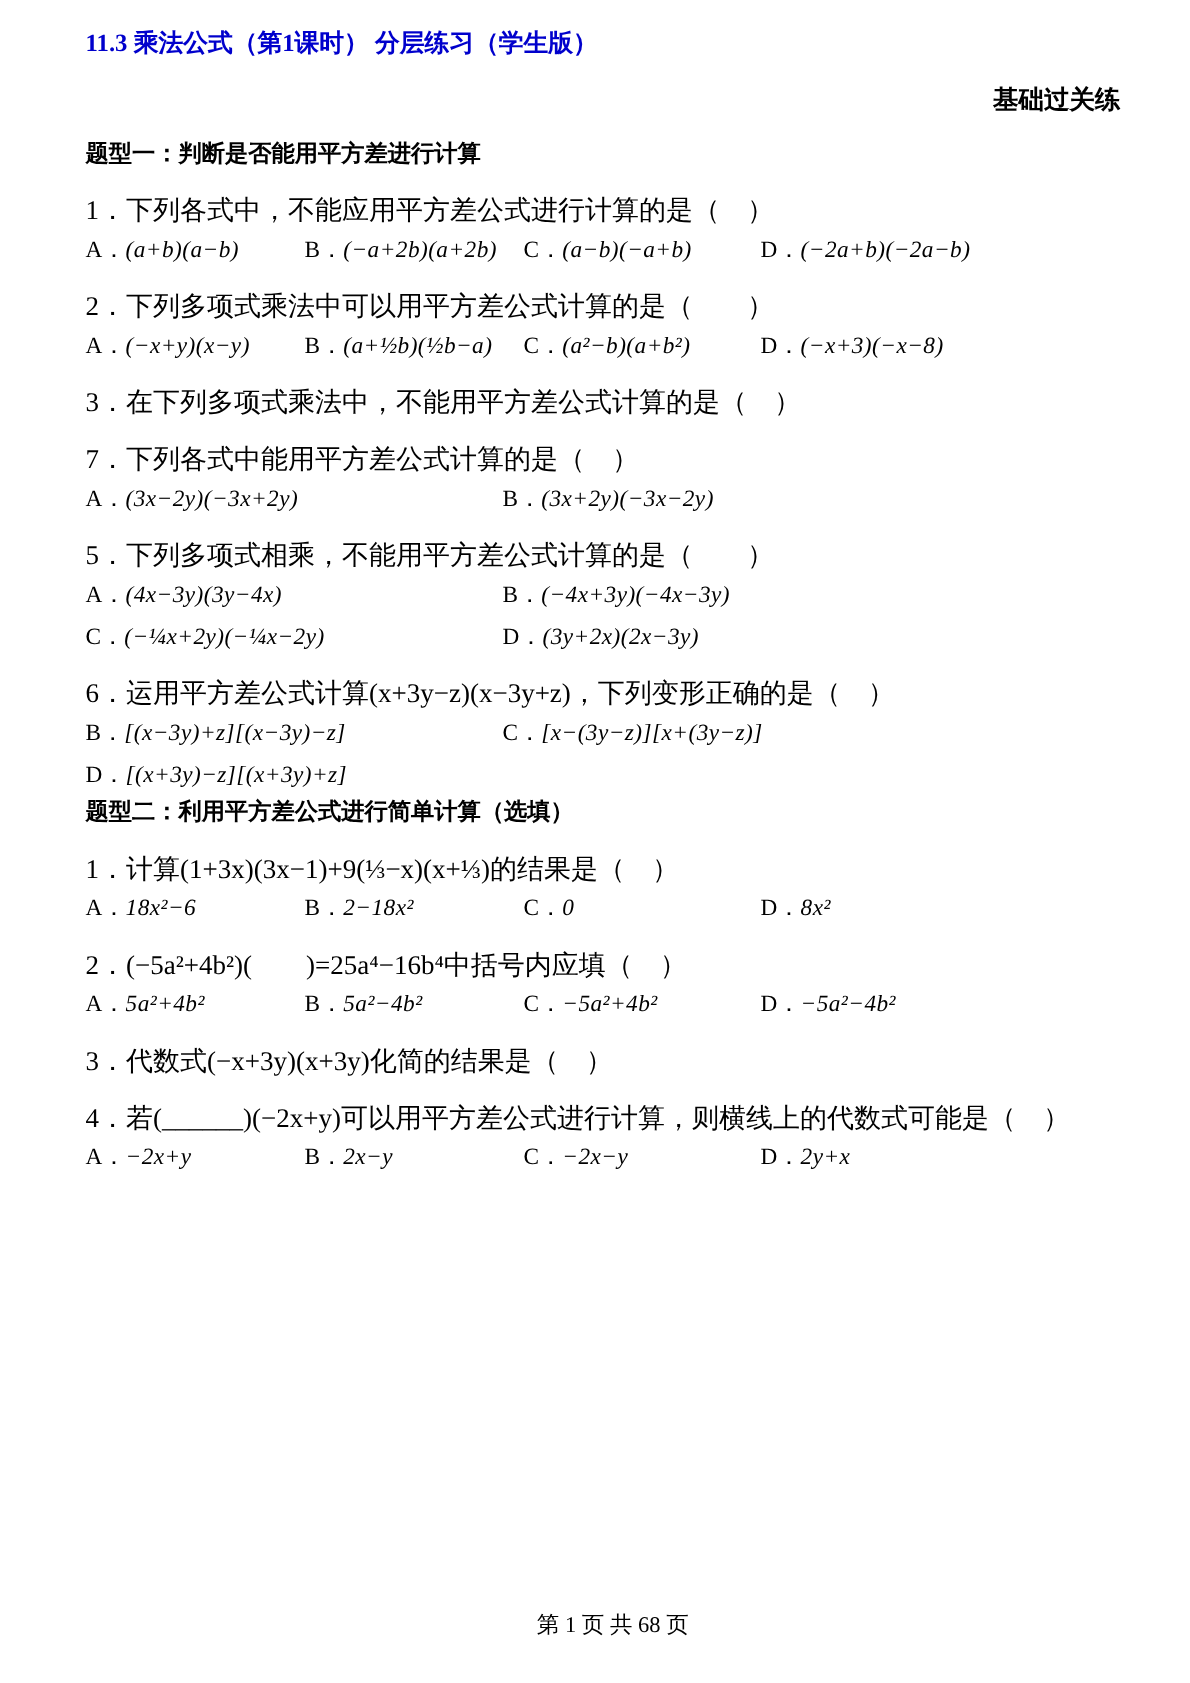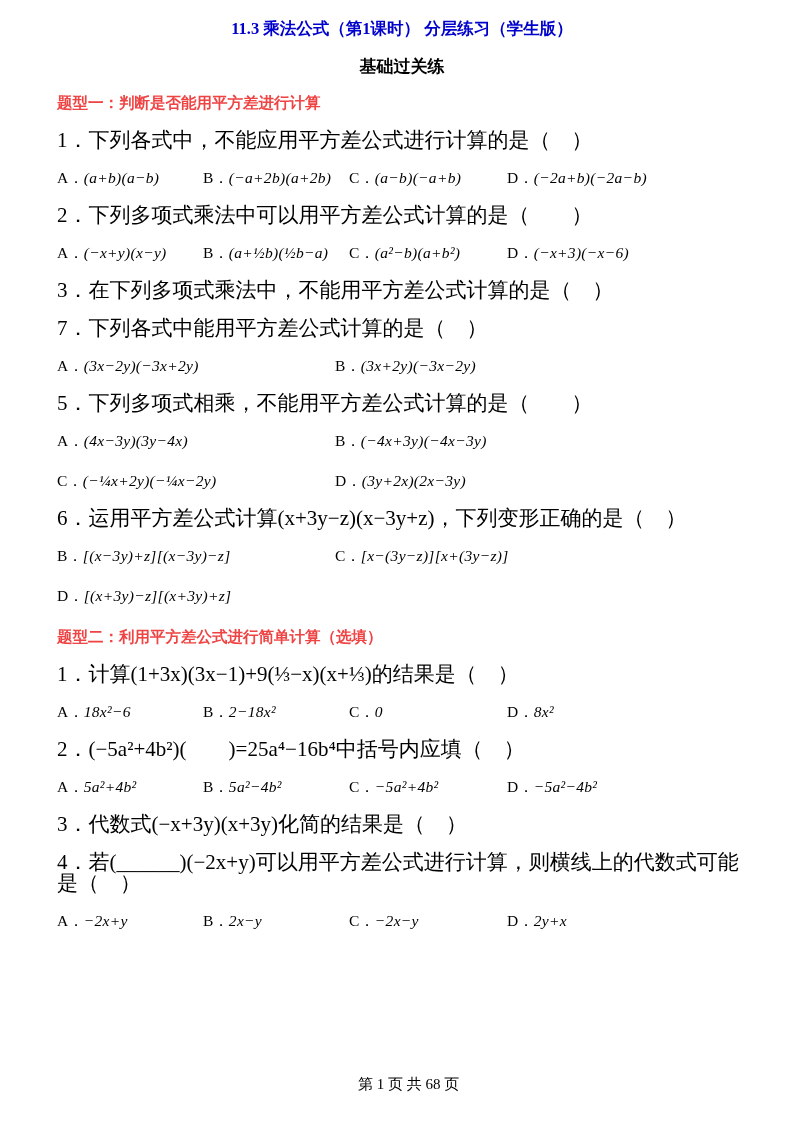--- a/index.html
+++ b/index.html
@@ -13,7 +13,6 @@
   }
   .page { padding:18px 46px 0 57px; }
   .doc-title {
-    text-align:center;
     color:#0000cc;
     font-weight:bold;
     font-size:16.5px;

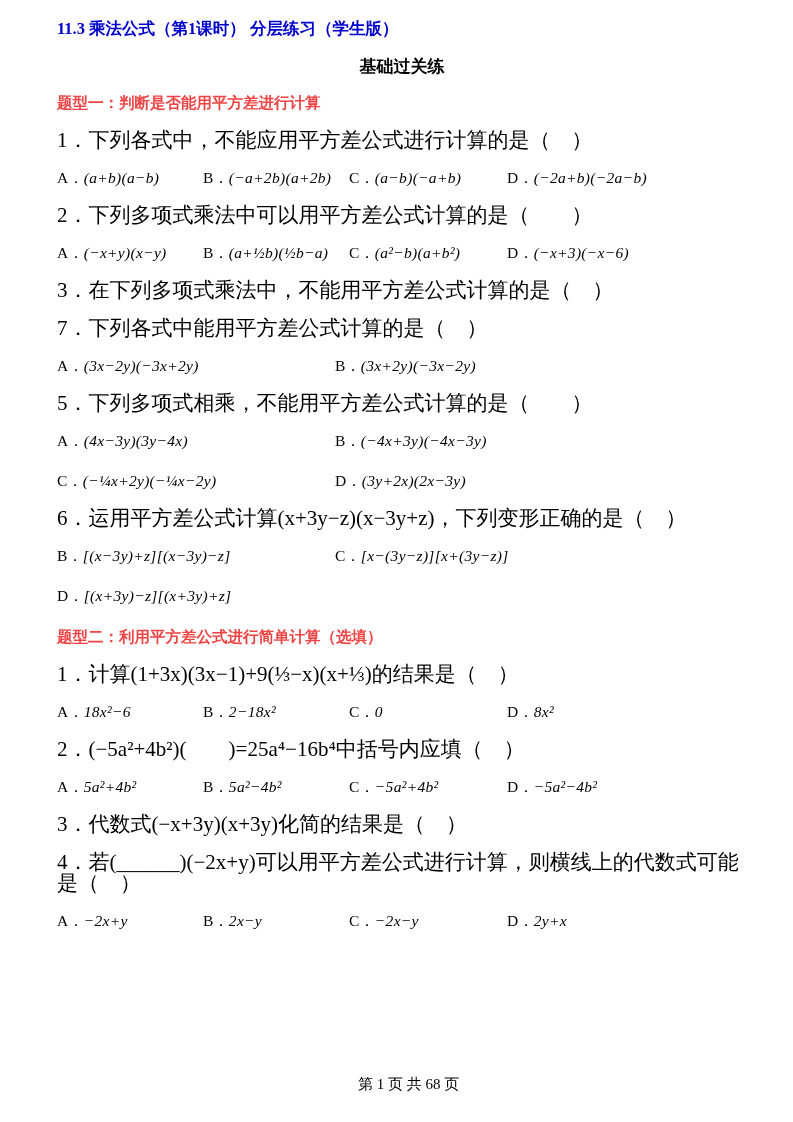--- a/index.html
+++ b/index.html
@@ -21,7 +21,7 @@
     font-family:Liberation Serif, serif;
   }
   .doc-subtitle {
-    text-align:center;
+    text-align:right;
     font-weight:bold;
     font-size:17px;
     line-height:23px;

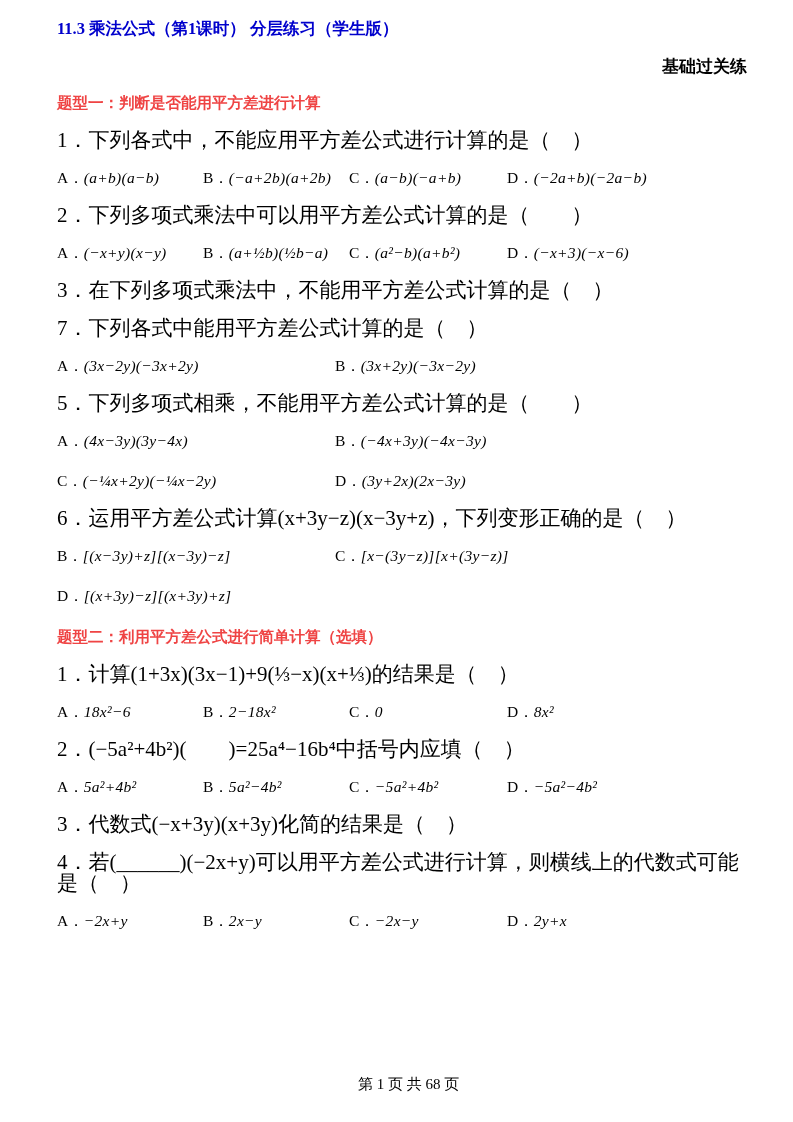--- a/index.html
+++ b/index.html
@@ -28,7 +28,7 @@
     margin-bottom:14px;
   }
   .sec-heading {
-    color:#ef4444;
+    color:#000000;
     font-weight:bold;
     font-size:15.5px;
     line-height:21px;

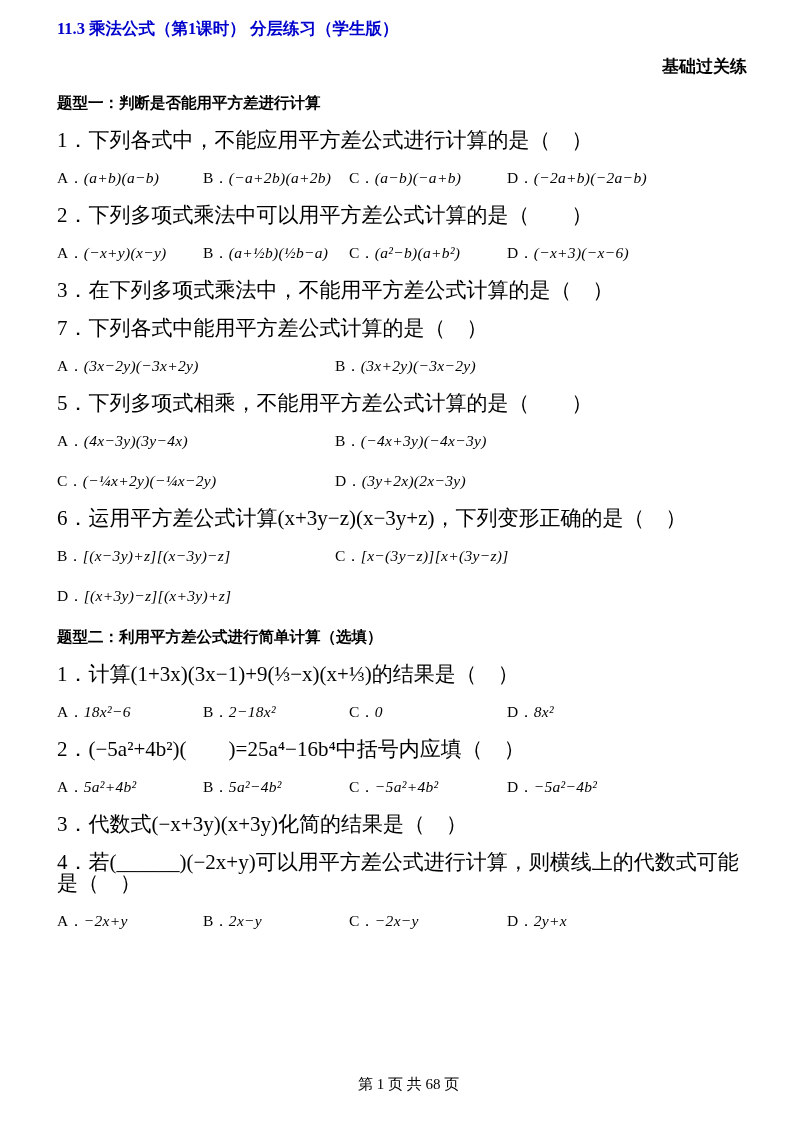--- a/index.html
+++ b/index.html
@@ -36,7 +36,7 @@
   }
   .sec-heading.second { margin-top:20px; }
   .stem {
-    font-size:21px;
+    font-size:18px;
     line-height:21px;
     margin-top:17px;
   }

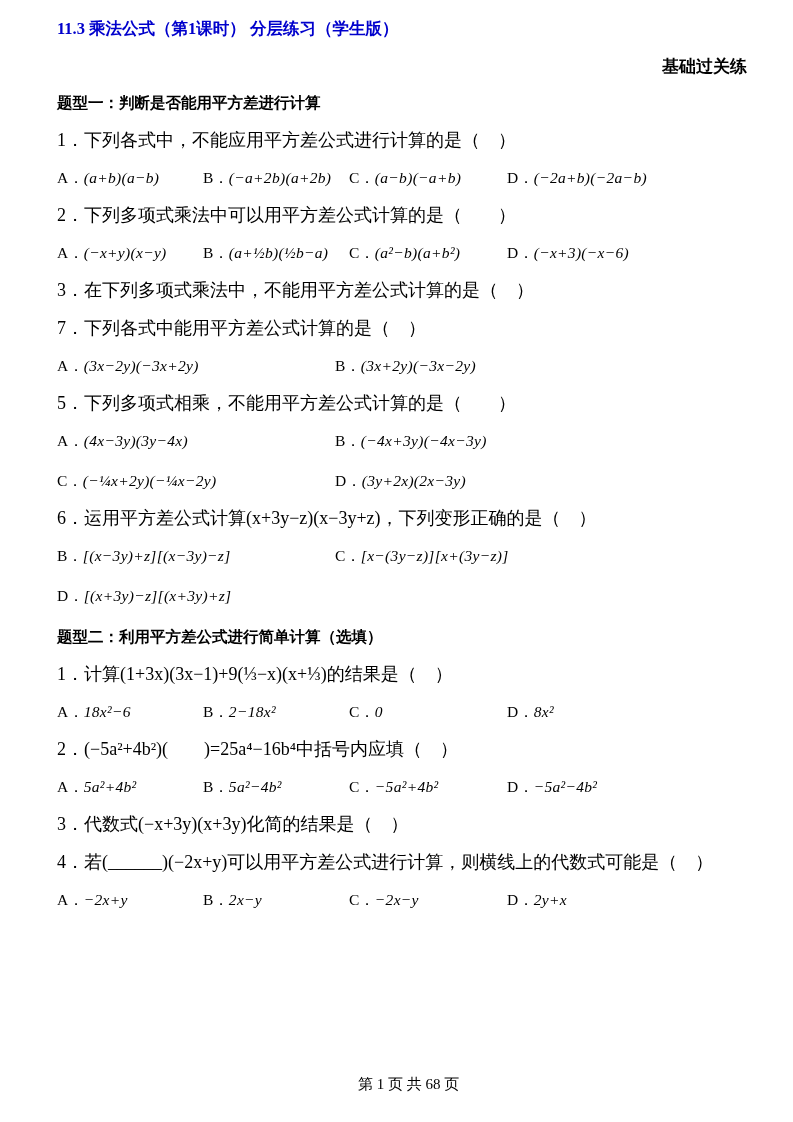--- a/index.html
+++ b/index.html
@@ -43,7 +43,7 @@
   .opts {
     font-size:15.5px;
     line-height:21px;
-    margin-top:16px;
+    margin-top:5px;
   }
   .opts.r4 {
     display:grid;

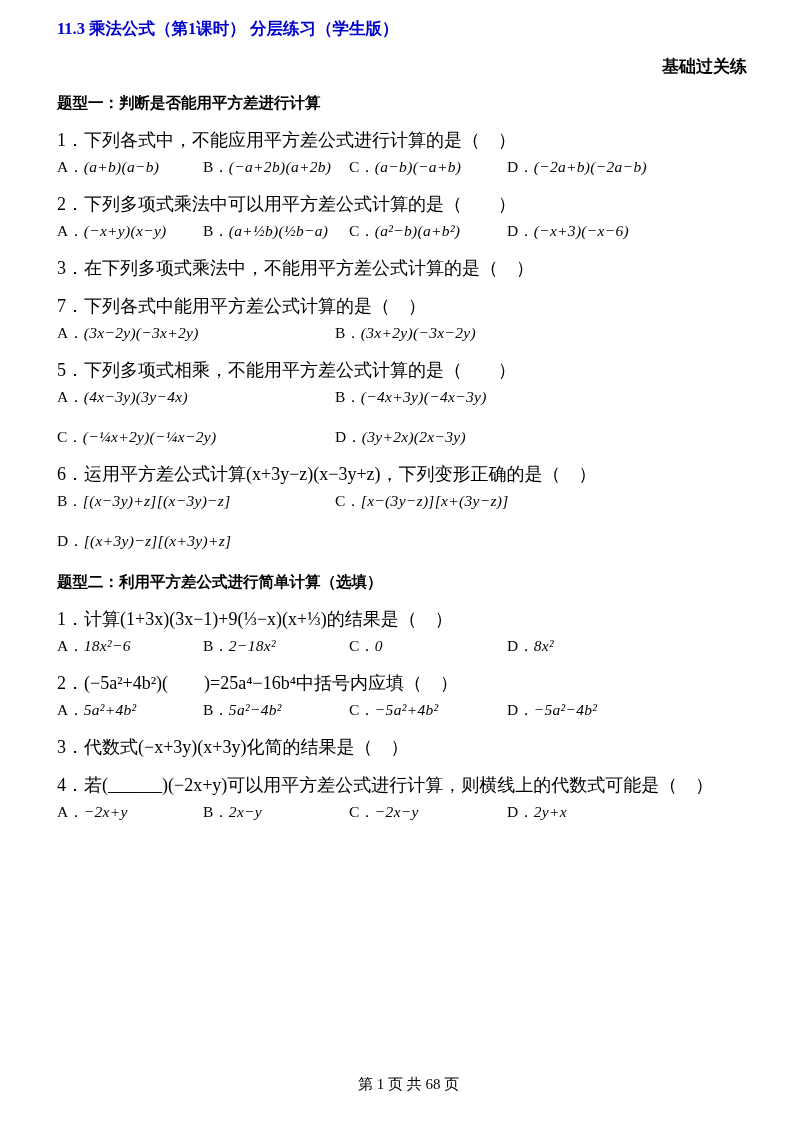--- a/index.html
+++ b/index.html
@@ -93,7 +93,7 @@
       <span class="opt"><span class="ol">A．</span><span class="oe">(−x+y)(x−y)</span></span>
       <span class="opt"><span class="ol">B．</span><span class="oe">(a+½b)(½b−a)</span></span>
       <span class="opt"><span class="ol">C．</span><span class="oe">(a²−b)(a+b²)</span></span>
-      <span class="opt"><span class="ol">D．</span><span class="oe">(−x+3)(−x−6)</span></span>
+      <span class="opt"><span class="ol">D．</span><span class="oe">(−x+3)(−x−8)</span></span>
     </div>
   </div>
 

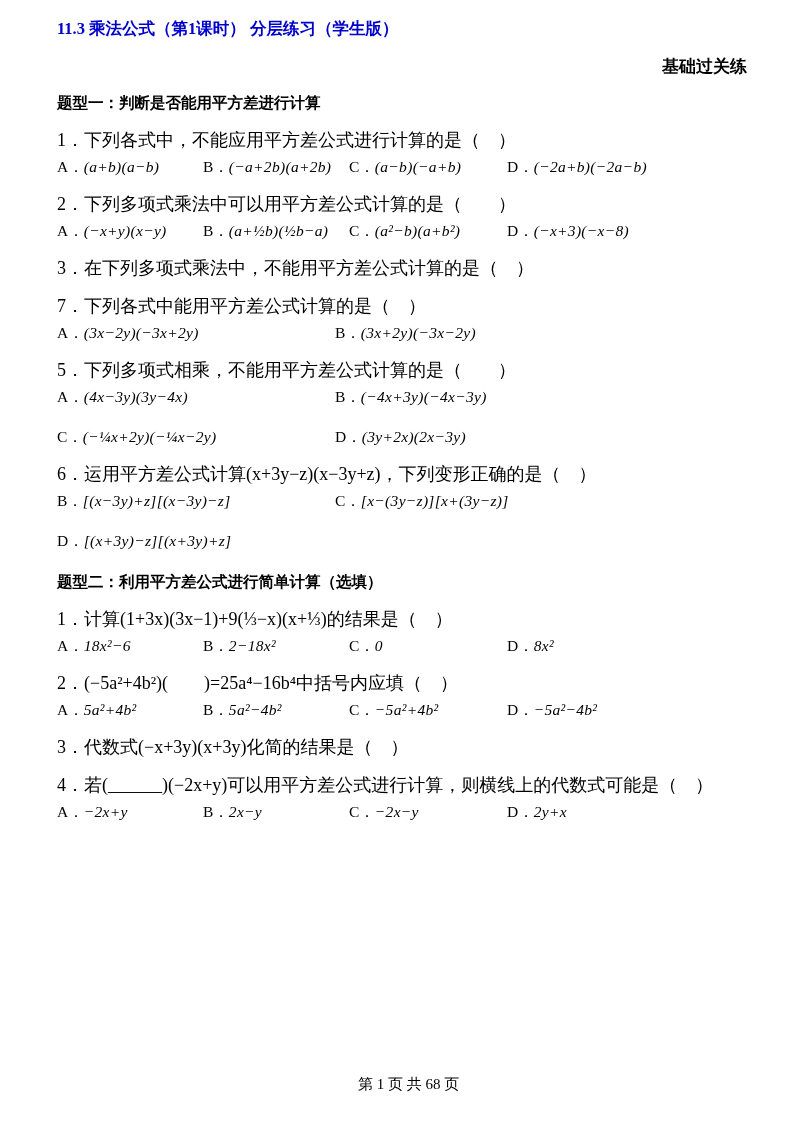--- a/index.html
+++ b/index.html
@@ -52,7 +52,7 @@
   .opts.g2 {
     display:grid;
     grid-template-columns:278px auto;
-    row-gap:19px;
+    row-gap:7px;
   }
   .opt { white-space:nowrap; }
   .ol { font-style:normal; }

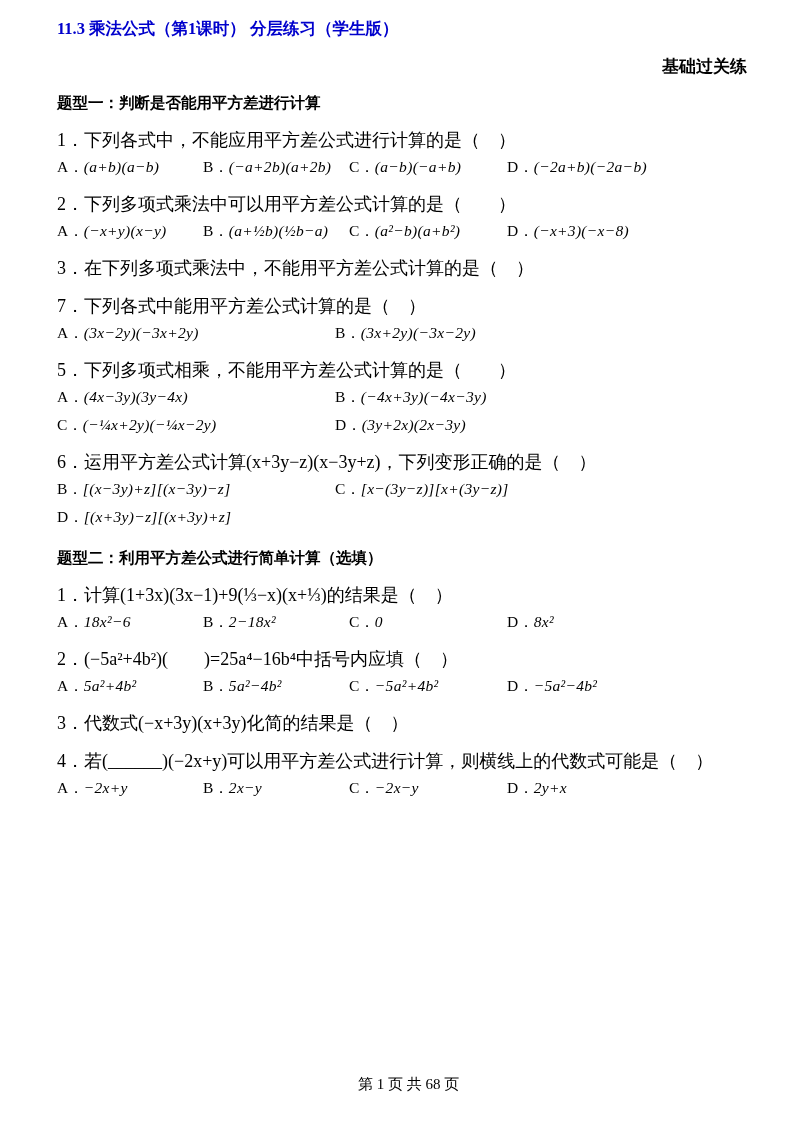--- a/index.html
+++ b/index.html
@@ -34,7 +34,7 @@
     line-height:21px;
     margin:12px 0 4px 0;
   }
-  .sec-heading.second { margin-top:20px; }
+  .sec-heading.second { margin-top:4px; }
   .stem {
     font-size:18px;
     line-height:21px;

